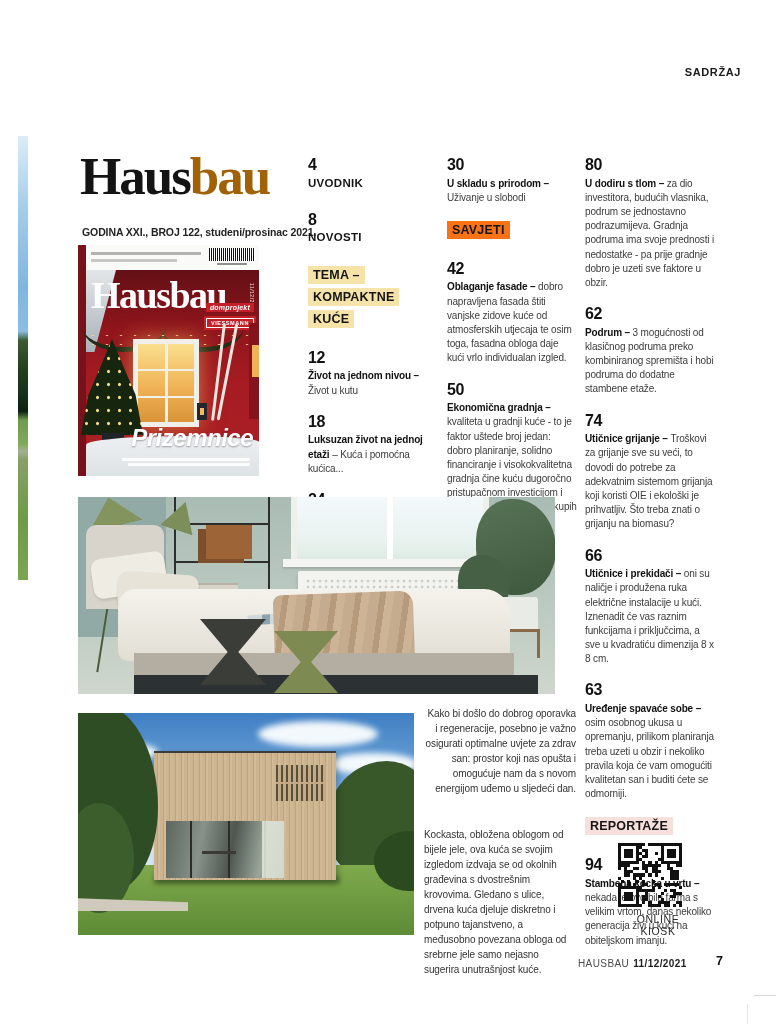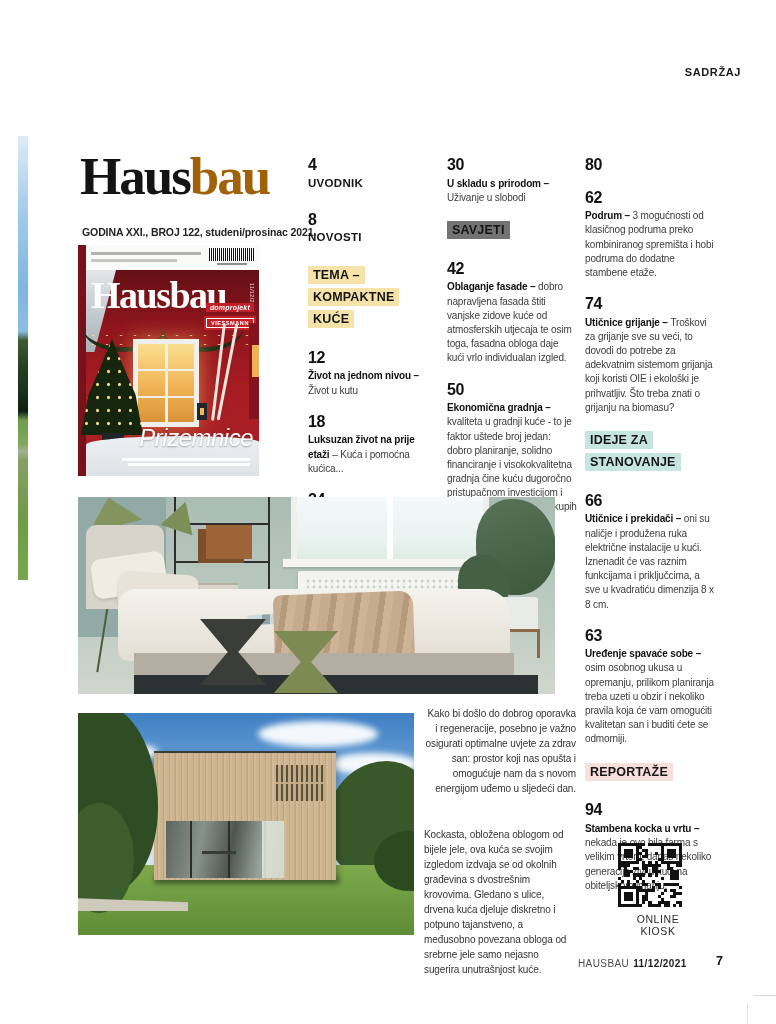--- a/index.html
+++ b/index.html
@@ -270,6 +270,7 @@
   <div class="toc-col c2">
       <div class="entry article">
         <div class="num">80</div>
+        <p class="art"><b>U dodiru s tlom – </b><span>za dio investitora, budućih vlasnika, podrum se jednostavno podrazumijeva. Gradnja podruma ima svoje prednosti i nedostatke - pa prije gradnje dobro je uzeti sve faktore u obzir.</span></p>
       </div>
       <div class="entry article">
         <div class="num">62</div>

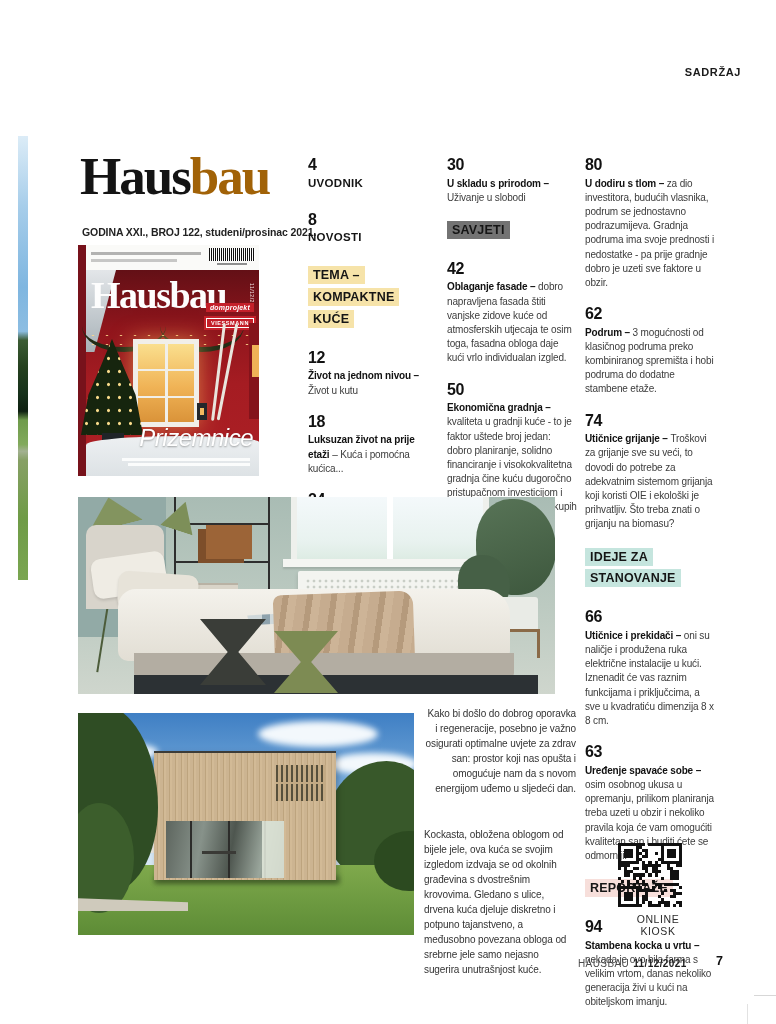--- a/index.html
+++ b/index.html
@@ -257,7 +257,7 @@
         <div class="num">30</div>
         <p class="art"><b>U skladu s prirodom – </b><span>Uživanje u slobodi</span></p>
       </div>
-      <div class="entry sec"><span class="section-label" style="background: #737373;">SAVJETI</span></div>
+      <div class="entry sec"><span class="section-label" style="background: #f97316;">SAVJETI</span></div>
       <div class="entry article">
         <div class="num">42</div>
         <p class="art"><b>Oblaganje fasade – </b><span>dobro napravljena fasada štiti vanjske zidove kuće od atmosferskih utjecaja te osim toga, fasadna obloga daje kući vrlo individualan izgled.</span></p>

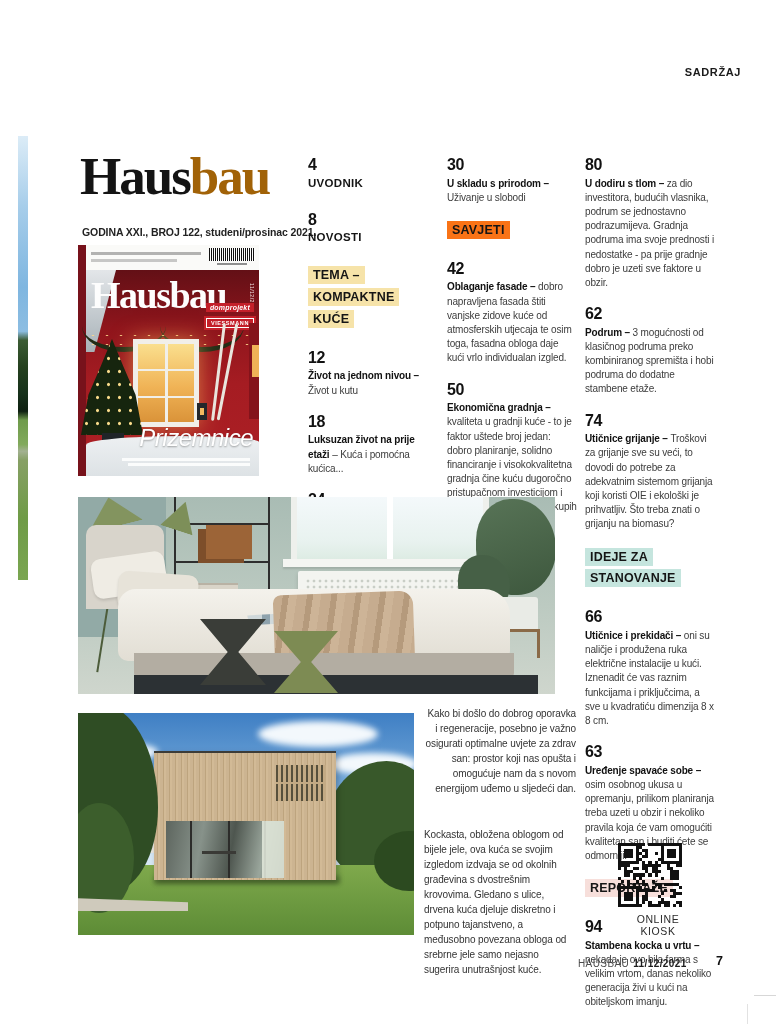--- a/index.html
+++ b/index.html
@@ -70,7 +70,7 @@
   .cv-lantern i{position:absolute;left:3px;top:5px;width:4px;height:7px;background:#f3b960;display:block;}
   .cv-snow{position:absolute;left:8px;right:0;bottom:0;height:40px;
       background:linear-gradient(180deg,#edf0f2,#dde2e5);border-radius:55% 45% 0 0/9px 6px 0 0;}
-  .cv-title{position:absolute;right:6px;bottom:24px;font-style:italic;font-weight:400;font-size:24px;
+  .cv-title{position:absolute;right:6px;bottom:24px;font-style:italic;font-weight:700;font-size:24px;
       letter-spacing:-.5px;color:#fff;text-shadow:0 1px 2px rgba(0,0,0,.35);}
   .cv-sub1{position:absolute;right:9px;bottom:15px;width:128px;height:3px;background:rgba(255,255,255,.85);}
   .cv-sub2{position:absolute;right:9px;bottom:10px;width:122px;height:3px;background:rgba(255,255,255,.85);}

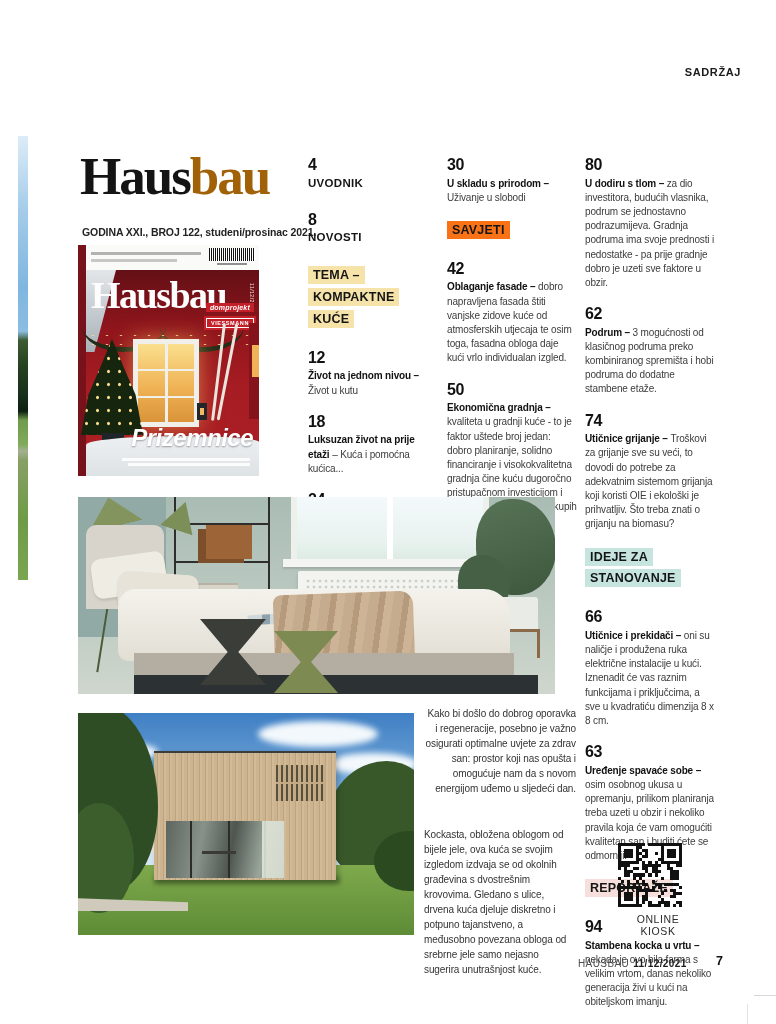--- a/index.html
+++ b/index.html
@@ -245,7 +245,7 @@
       </div>
       <div class="entry article">
         <div class="num">18</div>
-        <p class="art"><b>Luksuzan život na prije etaži </b><span>– Kuća i pomoćna kućica...</span></p>
+        <p class="art"><b>Luksuzan život na jednoj etaži </b><span>– Kuća i pomoćna kućica...</span></p>
       </div>
       <div class="entry article">
         <div class="num">24</div>

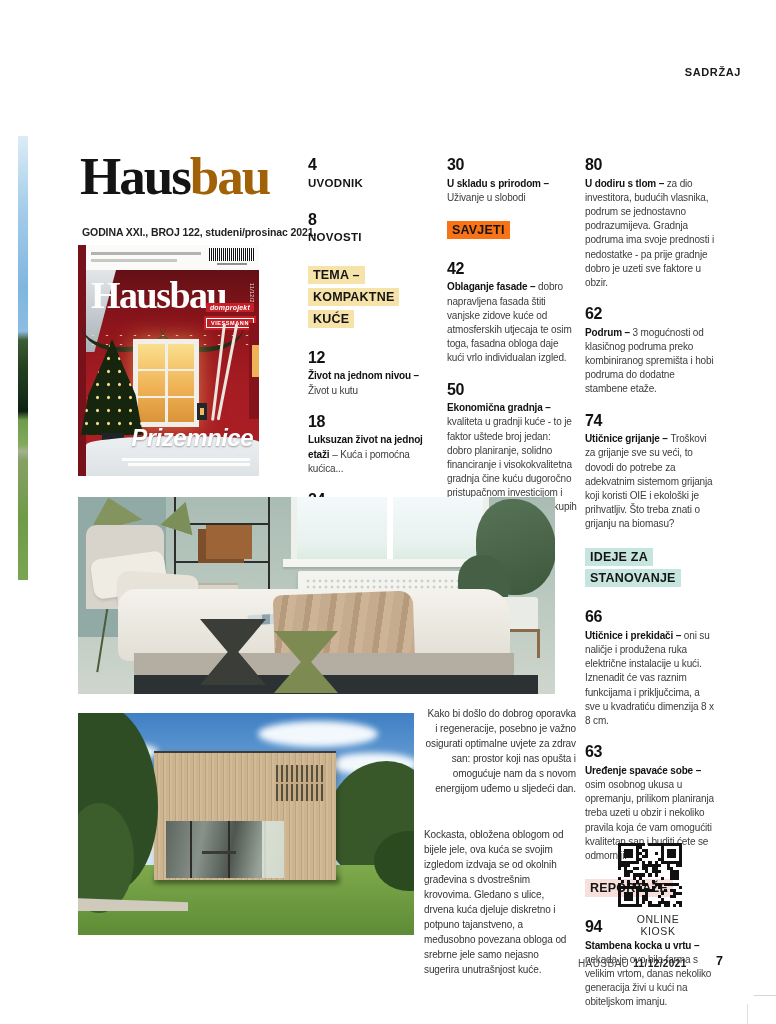--- a/index.html
+++ b/index.html
@@ -280,7 +280,6 @@
         <div class="num">74</div>
         <p class="art"><b>Utičnice grijanje – </b><span>Troškovi za grijanje sve su veći, to dovodi do potrebe za adekvatnim sistemom grijanja koji koristi OIE i ekološki je prihvatljiv. Što treba znati o grijanju na biomasu?</span></p>
       </div>
-      <div class="entry sec"><span class="section-label" style="background: rgb(197, 229, 222);">IDEJE ZA STANOVANJE</span></div>
       <div class="entry article">
         <div class="num">66</div>
         <p class="art"><b>Utičnice i prekidači – </b><span>oni su naličje i produžena ruka električne instalacije u kući. Iznenadit će vas raznim funkcijama i priključcima, a sve u kvadratiću dimenzija 8 x 8 cm.</span></p>

